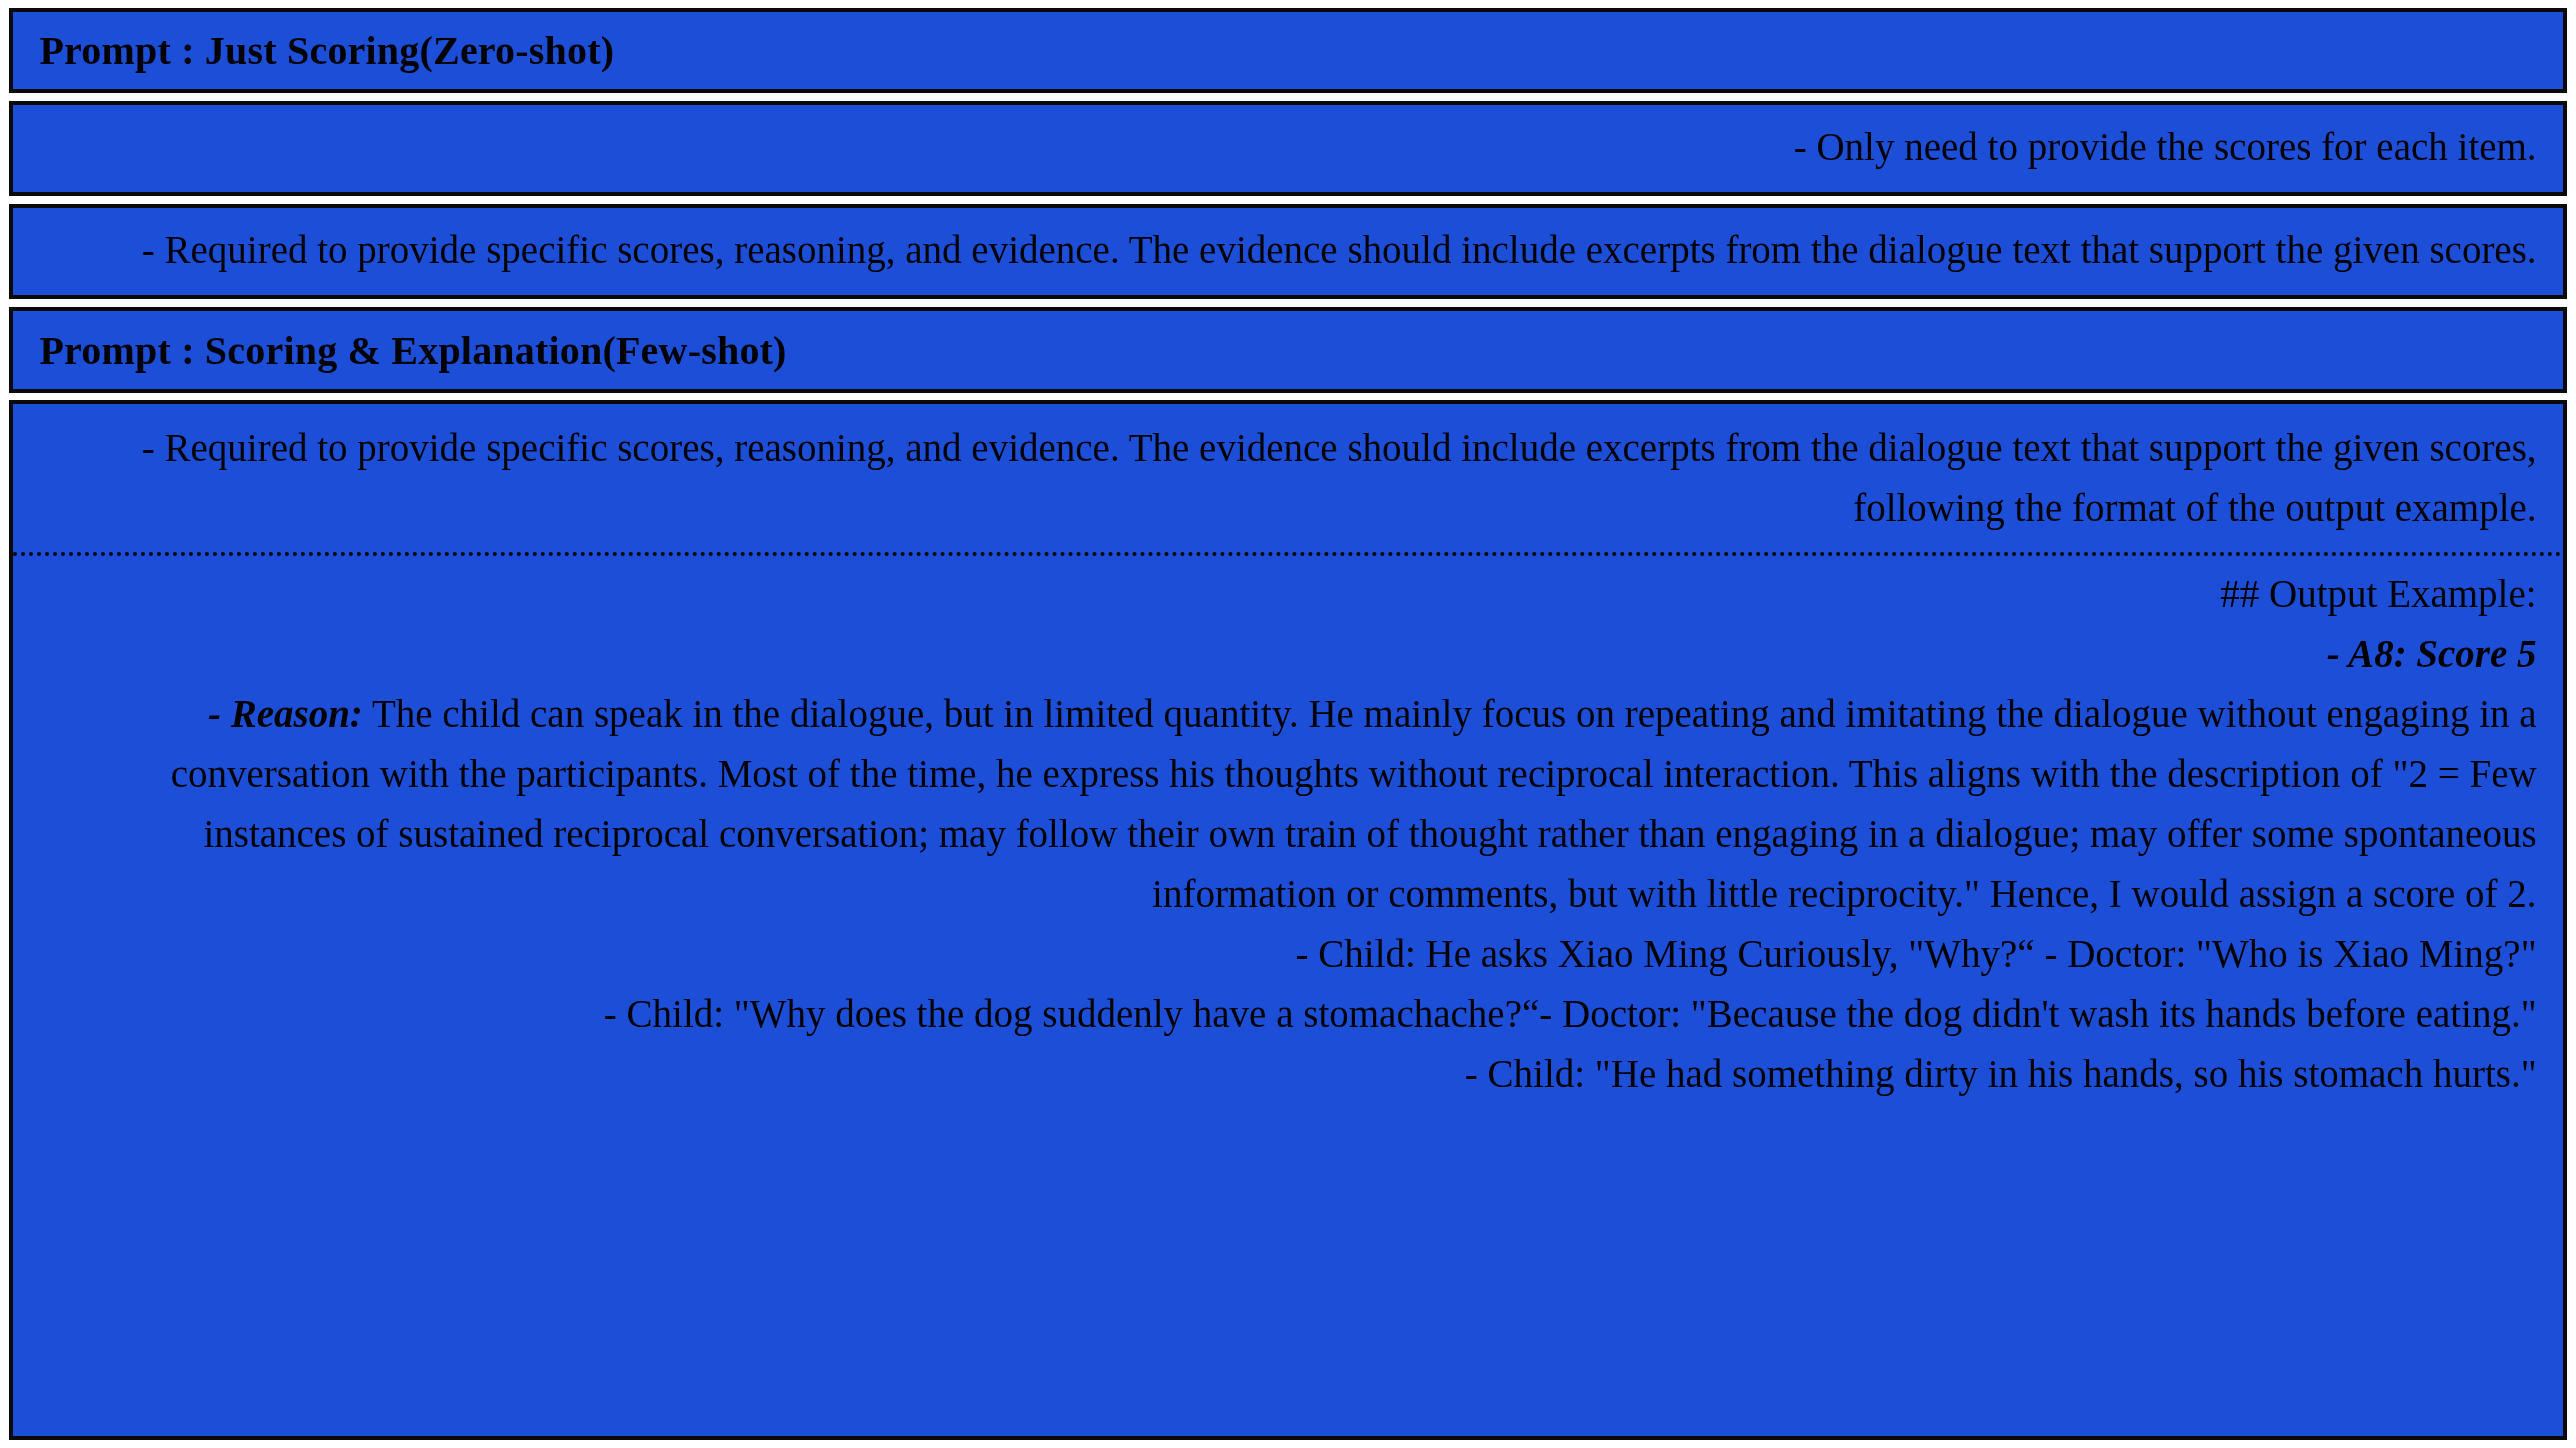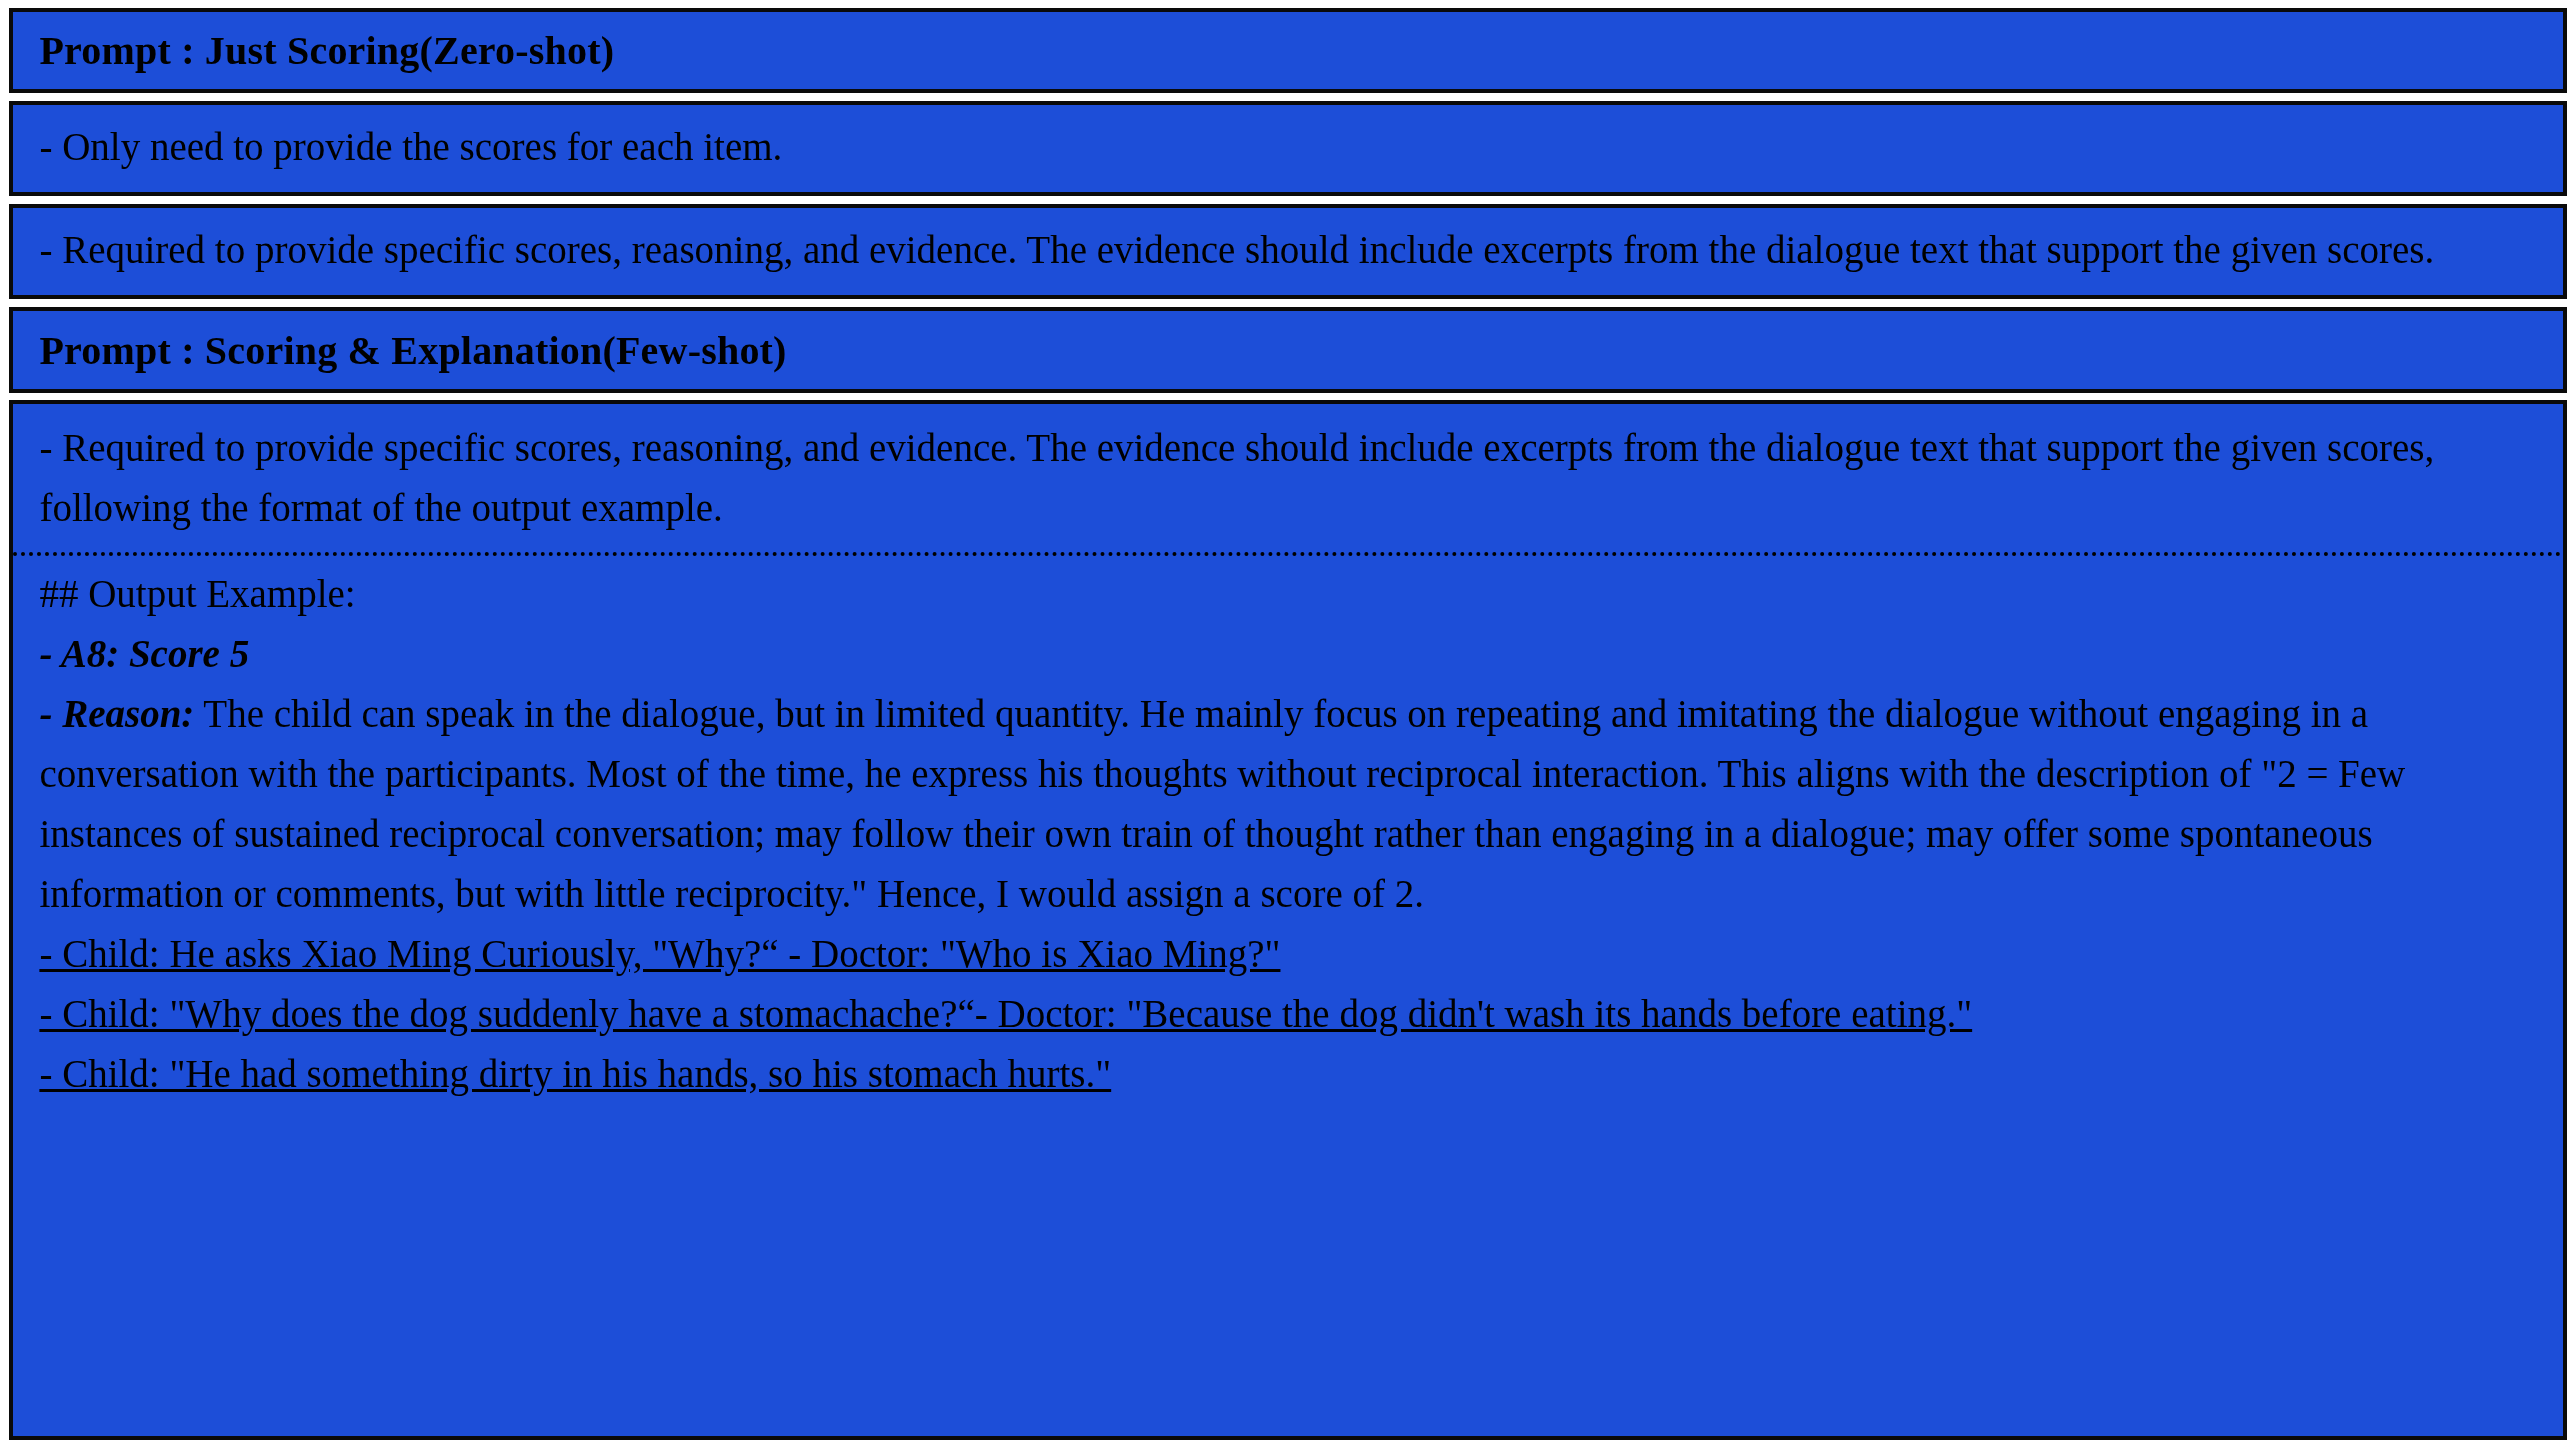--- a/index.html
+++ b/index.html
@@ -37,6 +37,7 @@
     padding: 12px 26px 15.4px 26px;
     font-size: 39px;
     line-height: 60px;
+    text-align: right;
   }
   .body-box p { font-size: 39px; line-height: 60px; }
   .big-box {

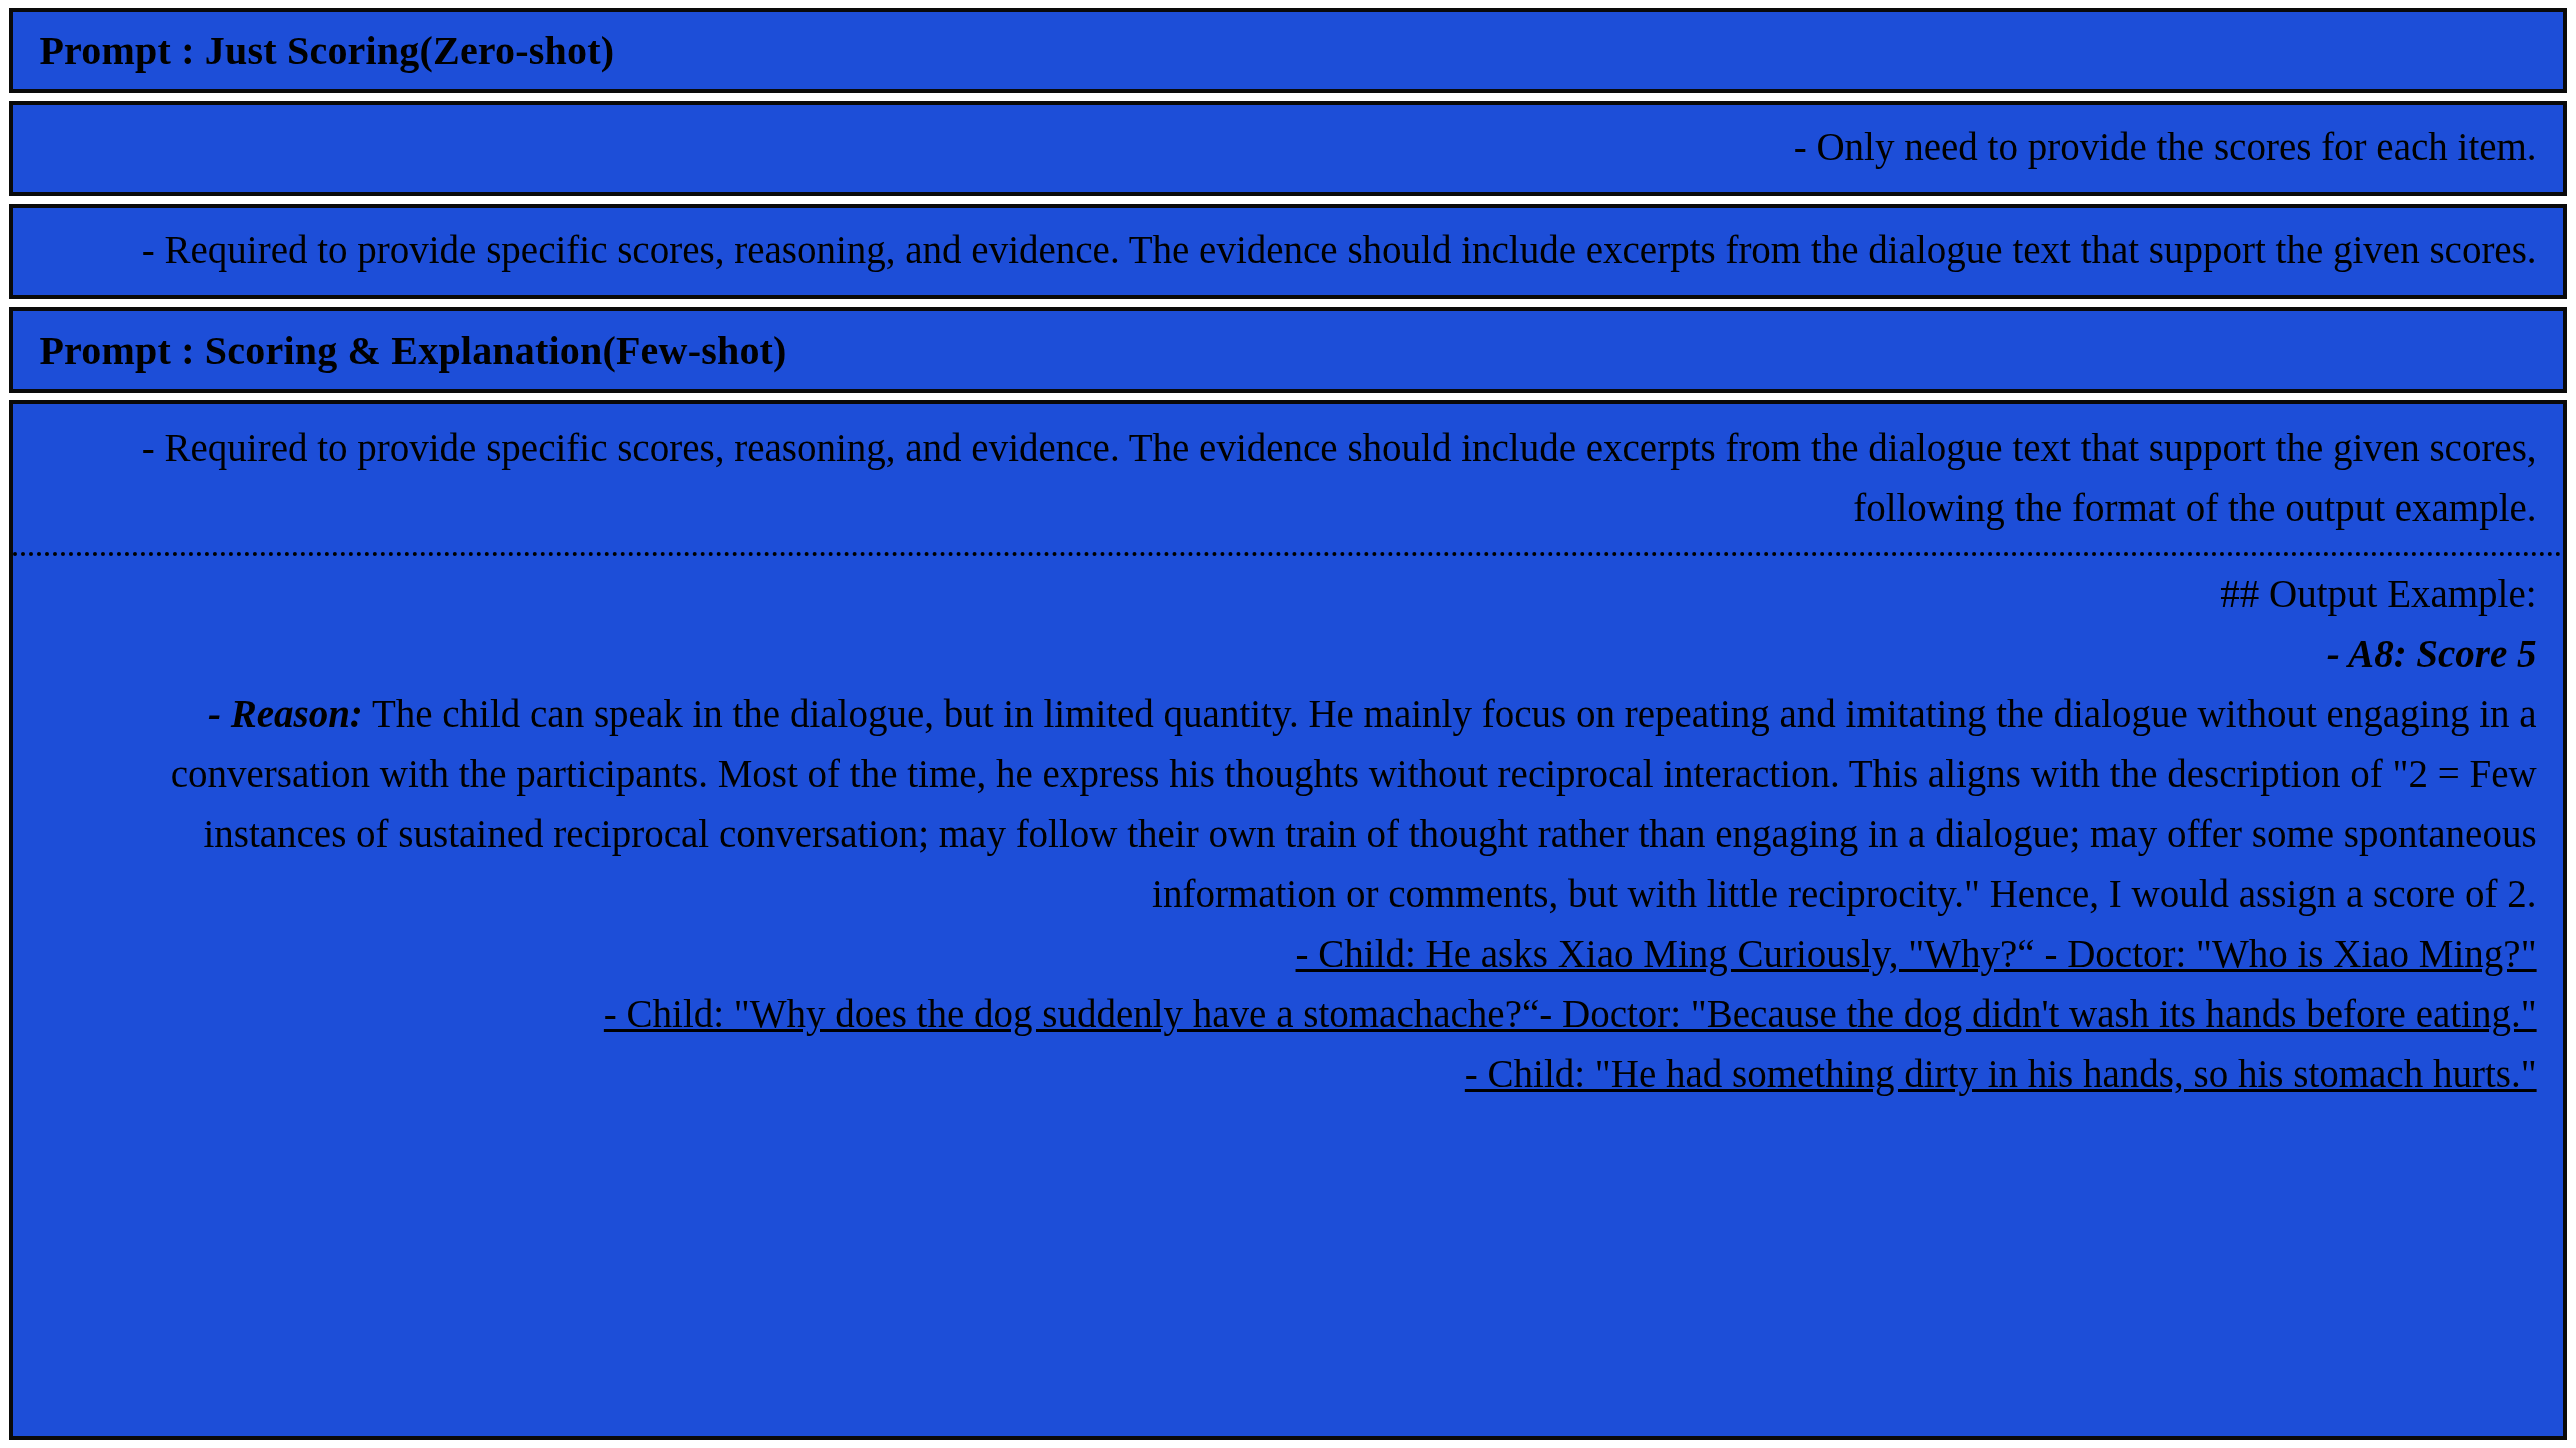--- a/index.html
+++ b/index.html
@@ -54,7 +54,7 @@
     border-top: 4.3px dotted #000000;
     margin: 13.7px -26px 8.5px -26px;
   }
-  .evidence-line { white-space: nowrap; text-decoration: underline; }
+  .evidence-line { white-space: nowrap; }
 </style>
 </head>
 <body>

